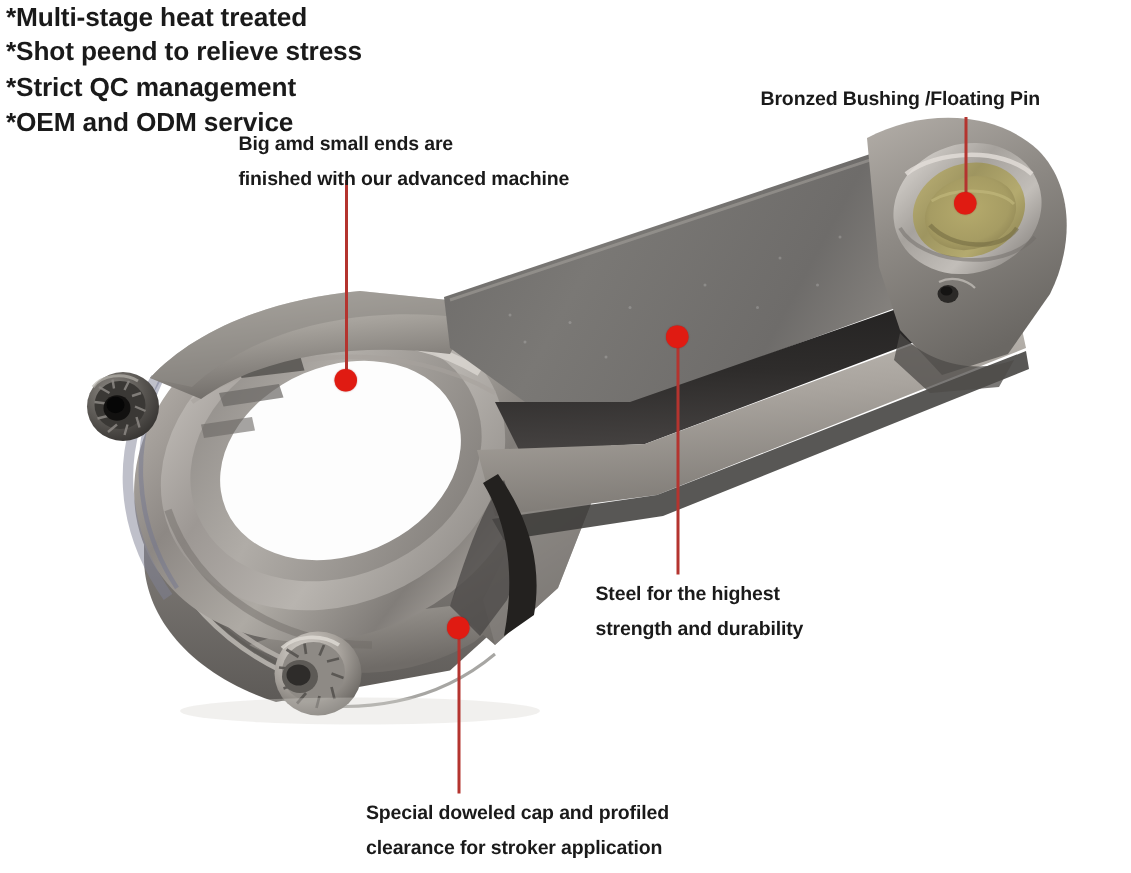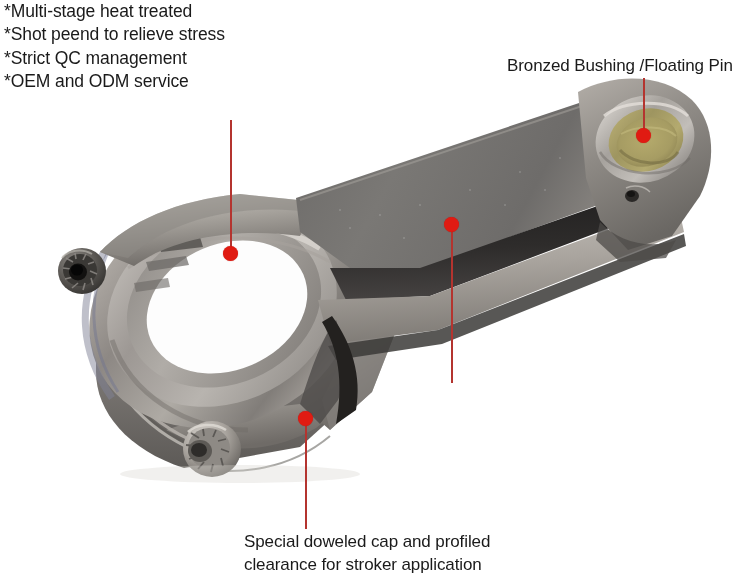--- a/index.html
+++ b/index.html
@@ -17,6 +17,7 @@
     height: 582px;
     background: #ffffff;
     overflow: hidden;
+    font-weight: bold;
   }
 
   

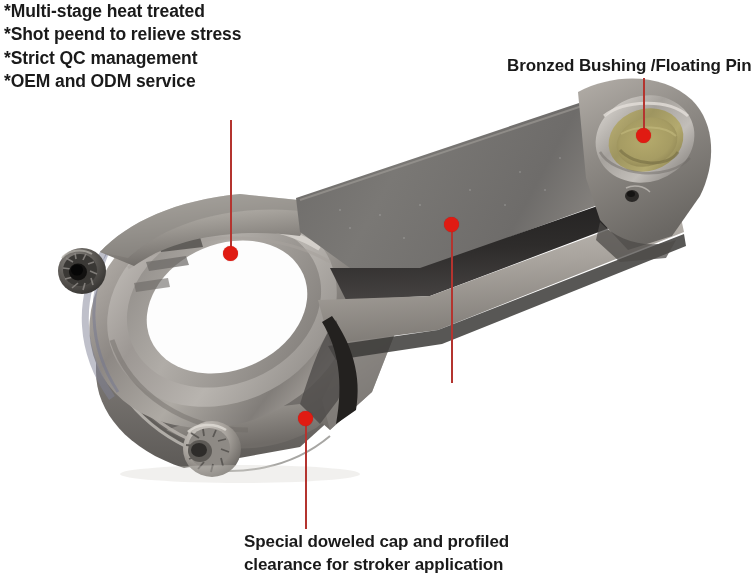--- a/index.html
+++ b/index.html
@@ -25,7 +25,7 @@
     position: absolute;
     color: #1a1a1a;
     font-family: "Liberation Sans", sans-serif;
-    font-size: 17px;
+    font-size: 13px;
     line-height: 23px;
     white-space: pre-line;
     letter-spacing: -0.1px;

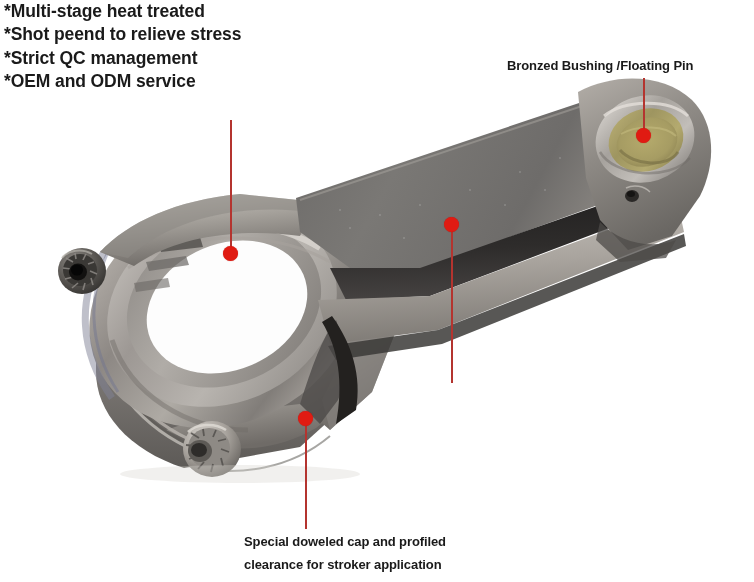--- a/index.html
+++ b/index.html
@@ -320,6 +320,8 @@
 
   <div class="txt" id="callout-bushing-text">Bronzed Bushing /Floating Pin</div>
 
+  <div class="txt" id="callout-ends-text">Big amd small ends are
+finished with our advanced machine</div>
 
 
   <div class="txt" id="callout-cap-text">Special doweled cap and profiled

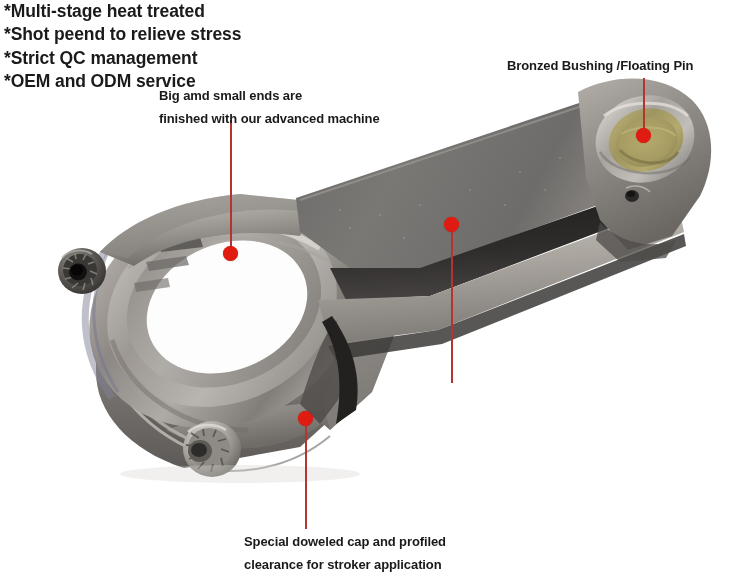--- a/index.html
+++ b/index.html
@@ -323,6 +323,8 @@
   <div class="txt" id="callout-ends-text">Big amd small ends are
 finished with our advanced machine</div>
 
+  <div class="txt" id="callout-steel-text">Steel for the highest
+strength and durability</div>
 
   <div class="txt" id="callout-cap-text">Special doweled cap and profiled
 clearance for stroker application</div>

